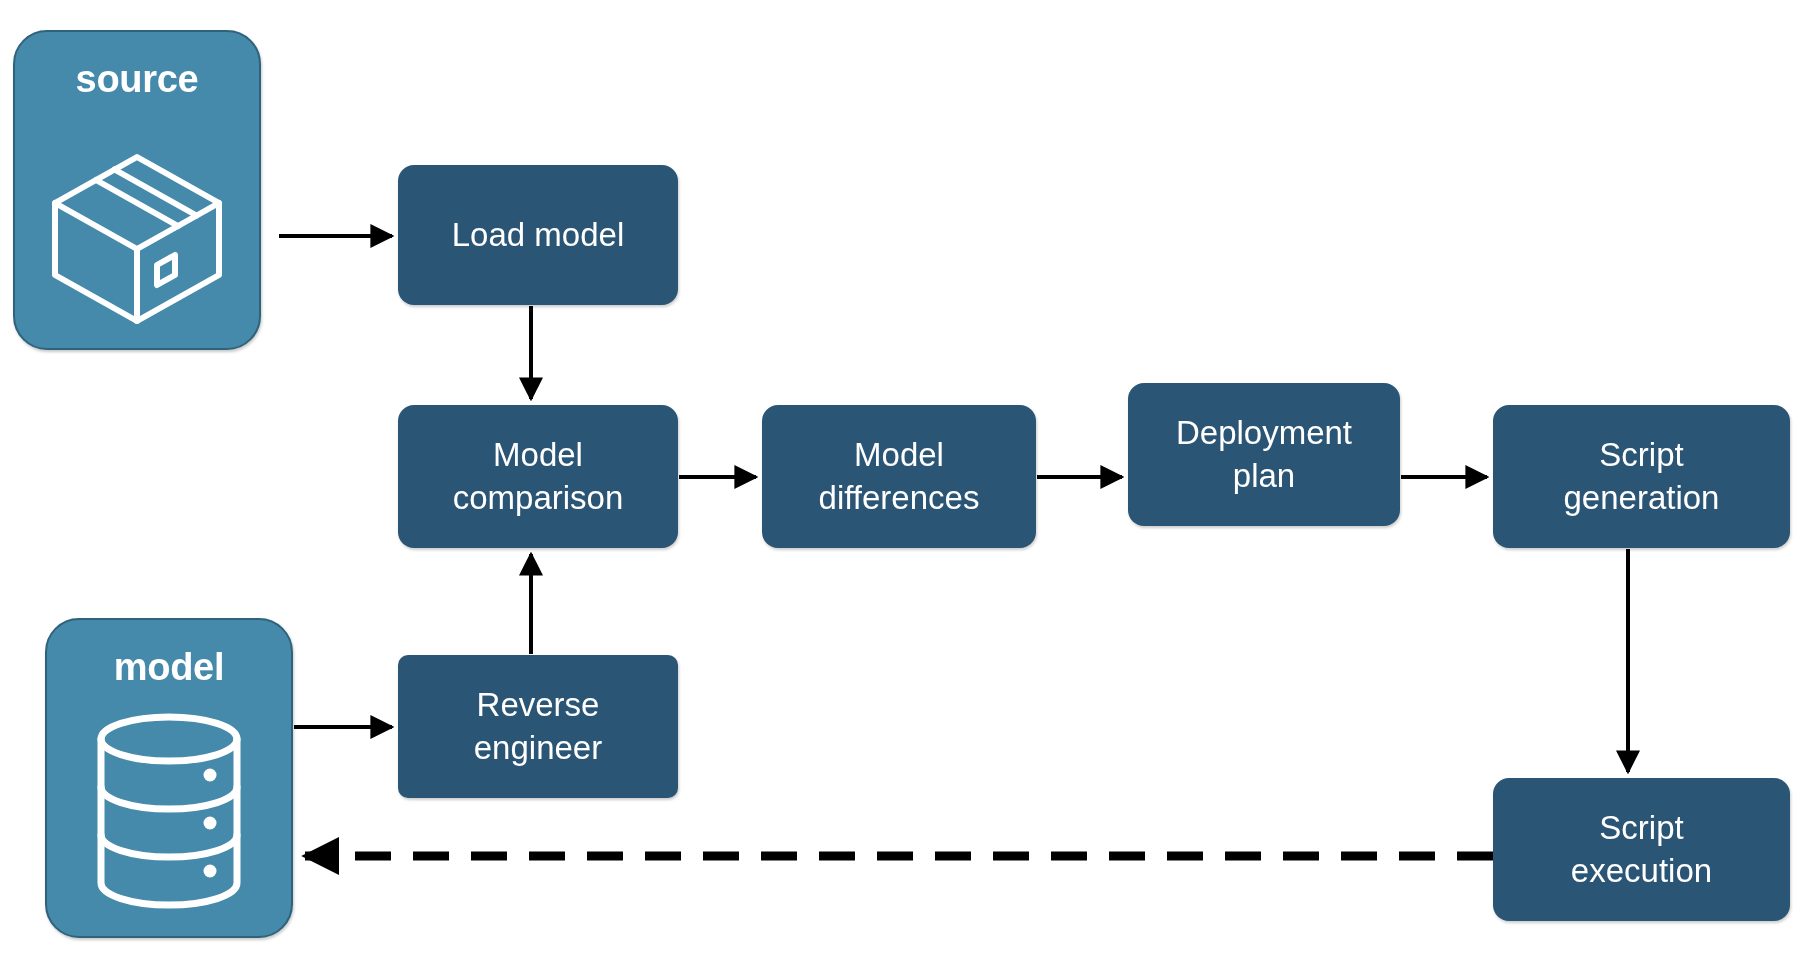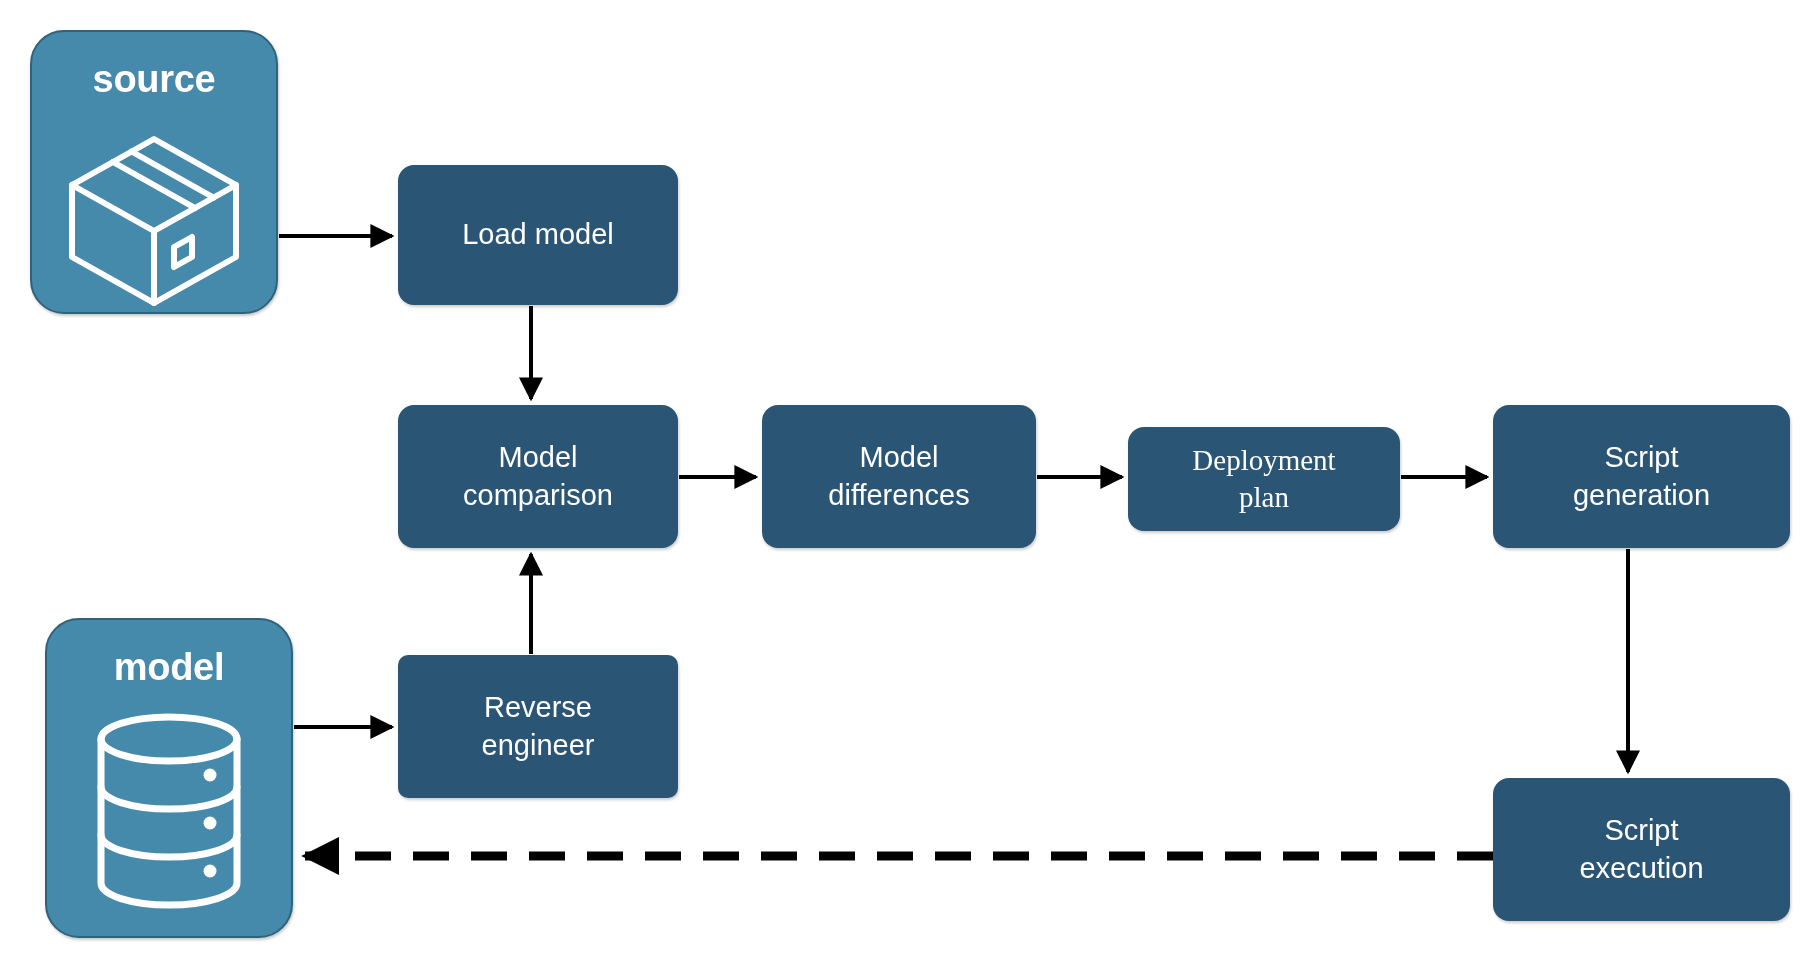--- a/index.html
+++ b/index.html
@@ -121,7 +121,7 @@
     </g>
   </svg>
 
-  <div class="endpoint" style="left:30px; top:30px; width:248px; height:284px;gap:32px;">
+  <div class="endpoint" style="left:13px; top:30px; width:248px; height:320px;gap:32px;">
     <div class="endpoint-label">source</div>
     <div class="endpoint-icon">
       <svg width="182" height="176" viewBox="0 0 182 176" xmlns="http://www.w3.org/2000/svg">

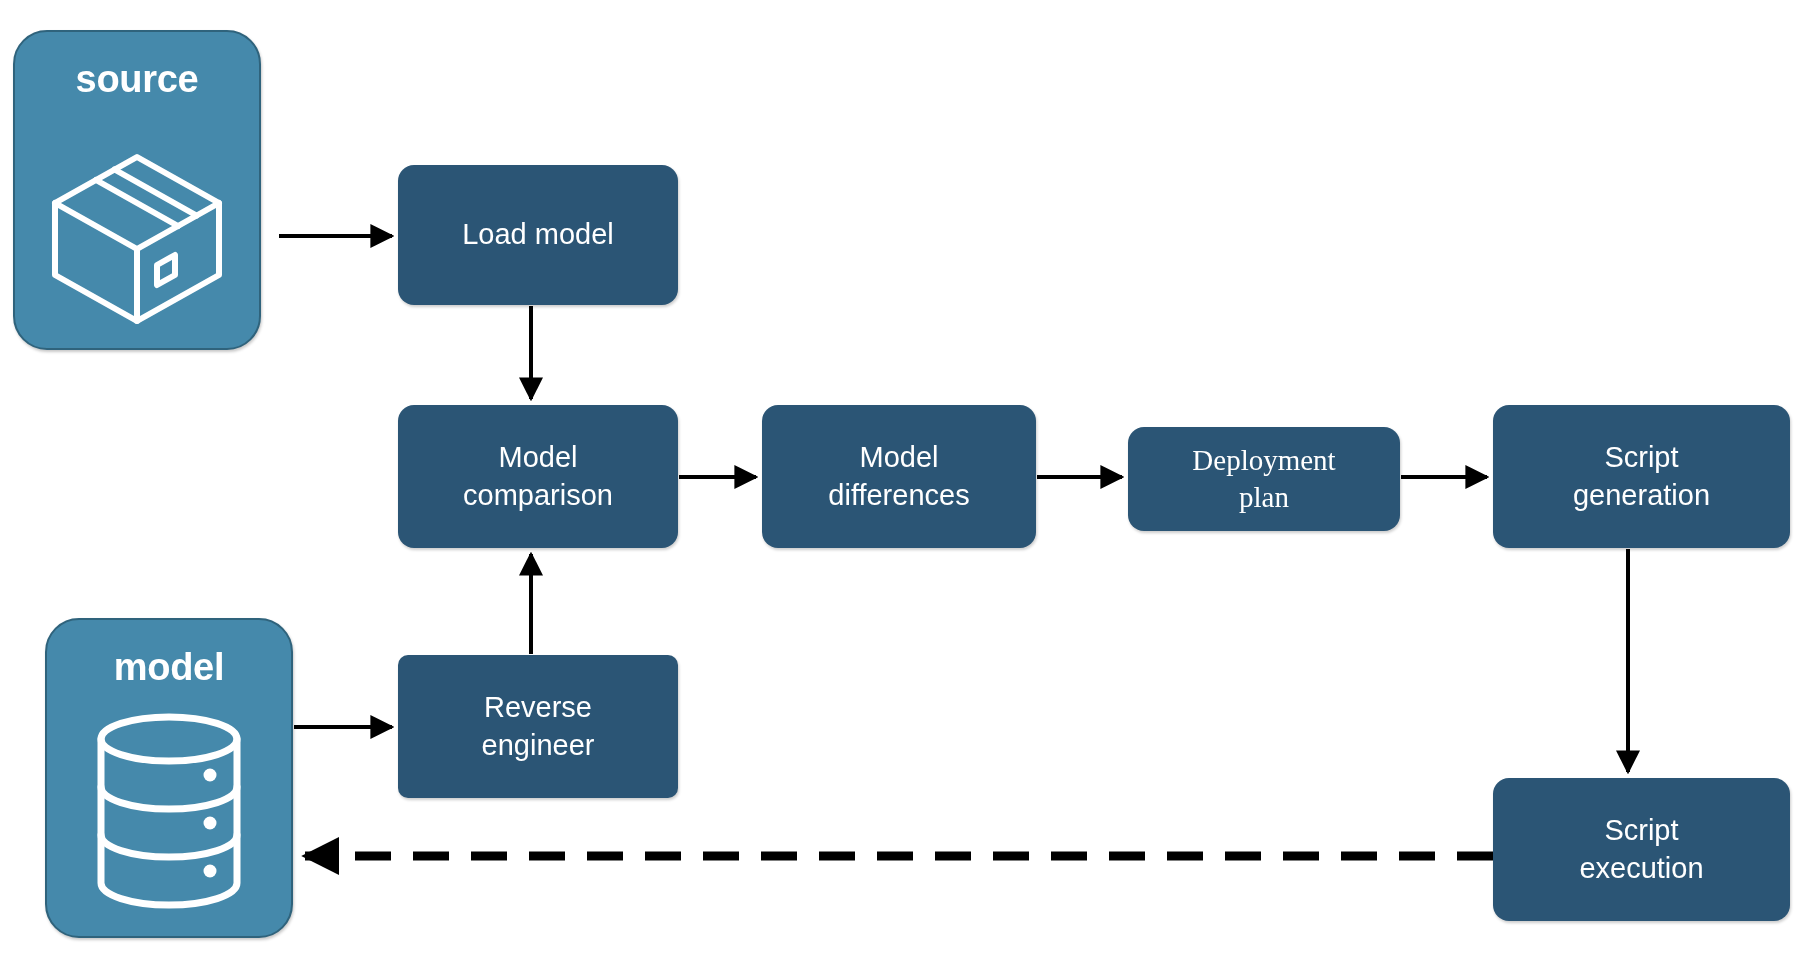--- a/index.html
+++ b/index.html
@@ -54,7 +54,7 @@
     justify-content: center;
     text-align: center;
     color: #ffffff;
-    font-size: 29px;
+    font-size: 33px;
     line-height: 1.28;
     padding: 6px 10px;
     box-shadow: 1px 2px 3px rgba(0,0,0,0.20);

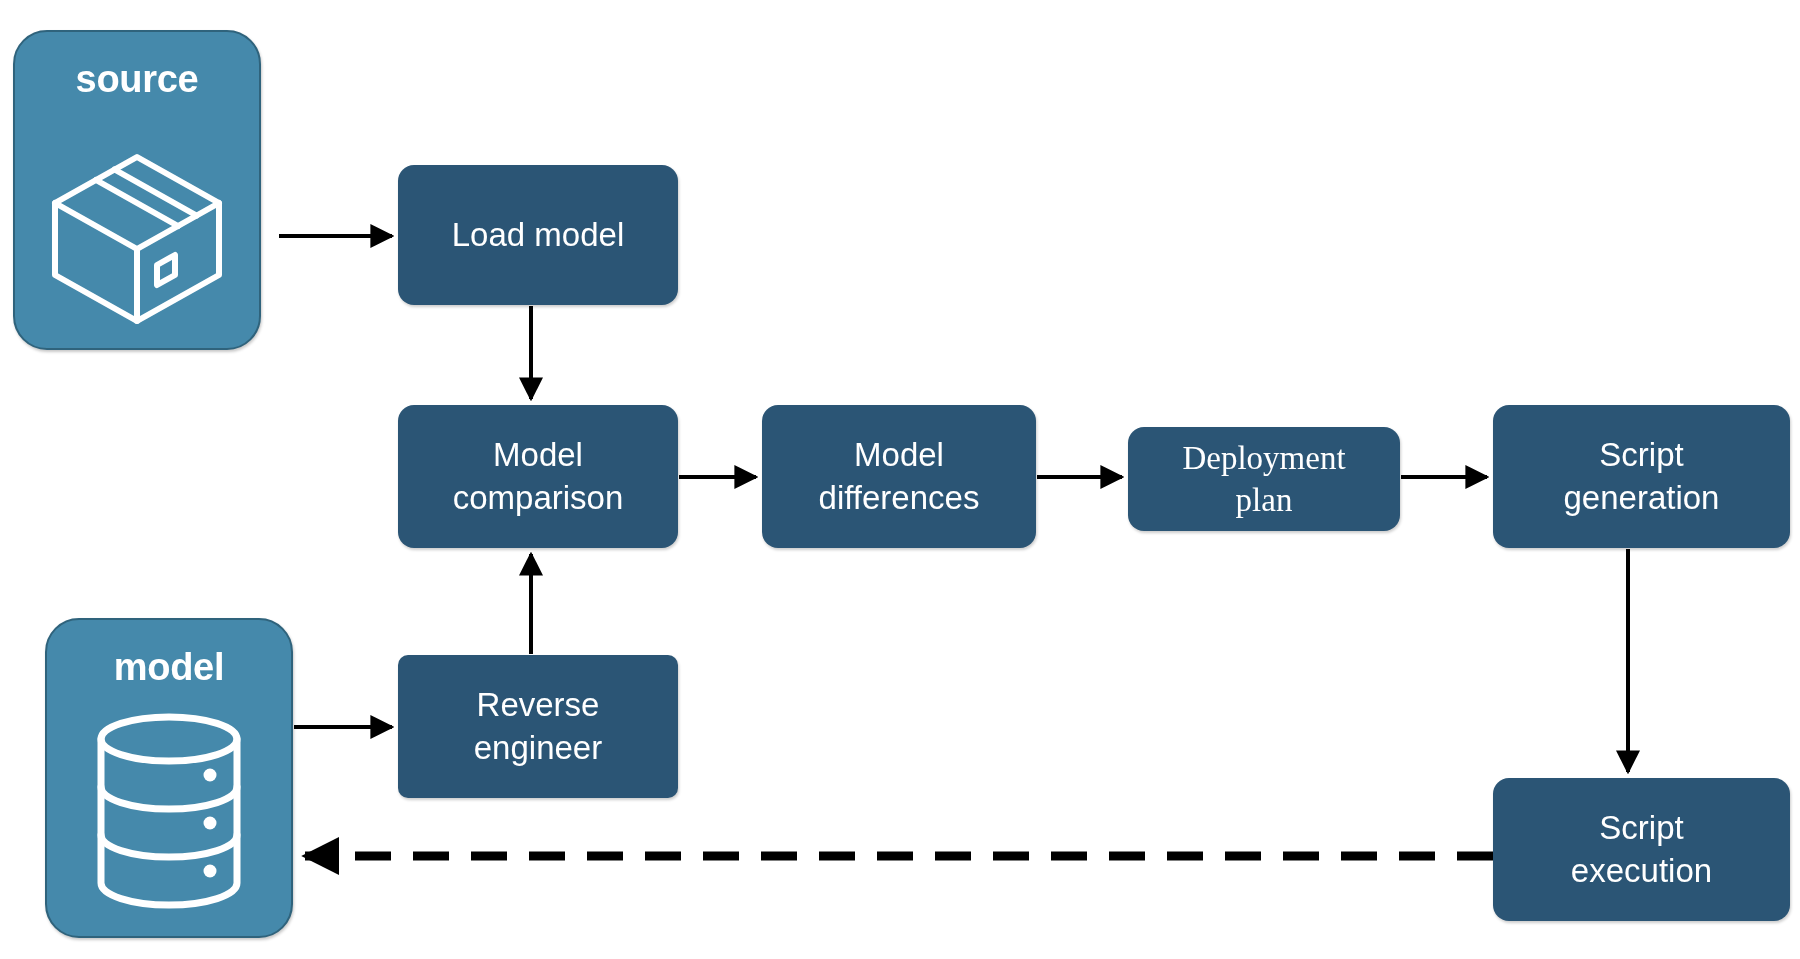--- a/index.html
+++ b/index.html
@@ -166,7 +166,7 @@
     <span>Model<br>differences</span>
   </div>
 
-  <div class="process" style="left:1128px; top:427px; width:272px; height:104px;font-family:Liberation Serif, serif;">
+  <div class="process" style="left:1128px; top:383px; width:272px; height:143px;">
     <span>Deployment<br>plan</span>
   </div>
 

